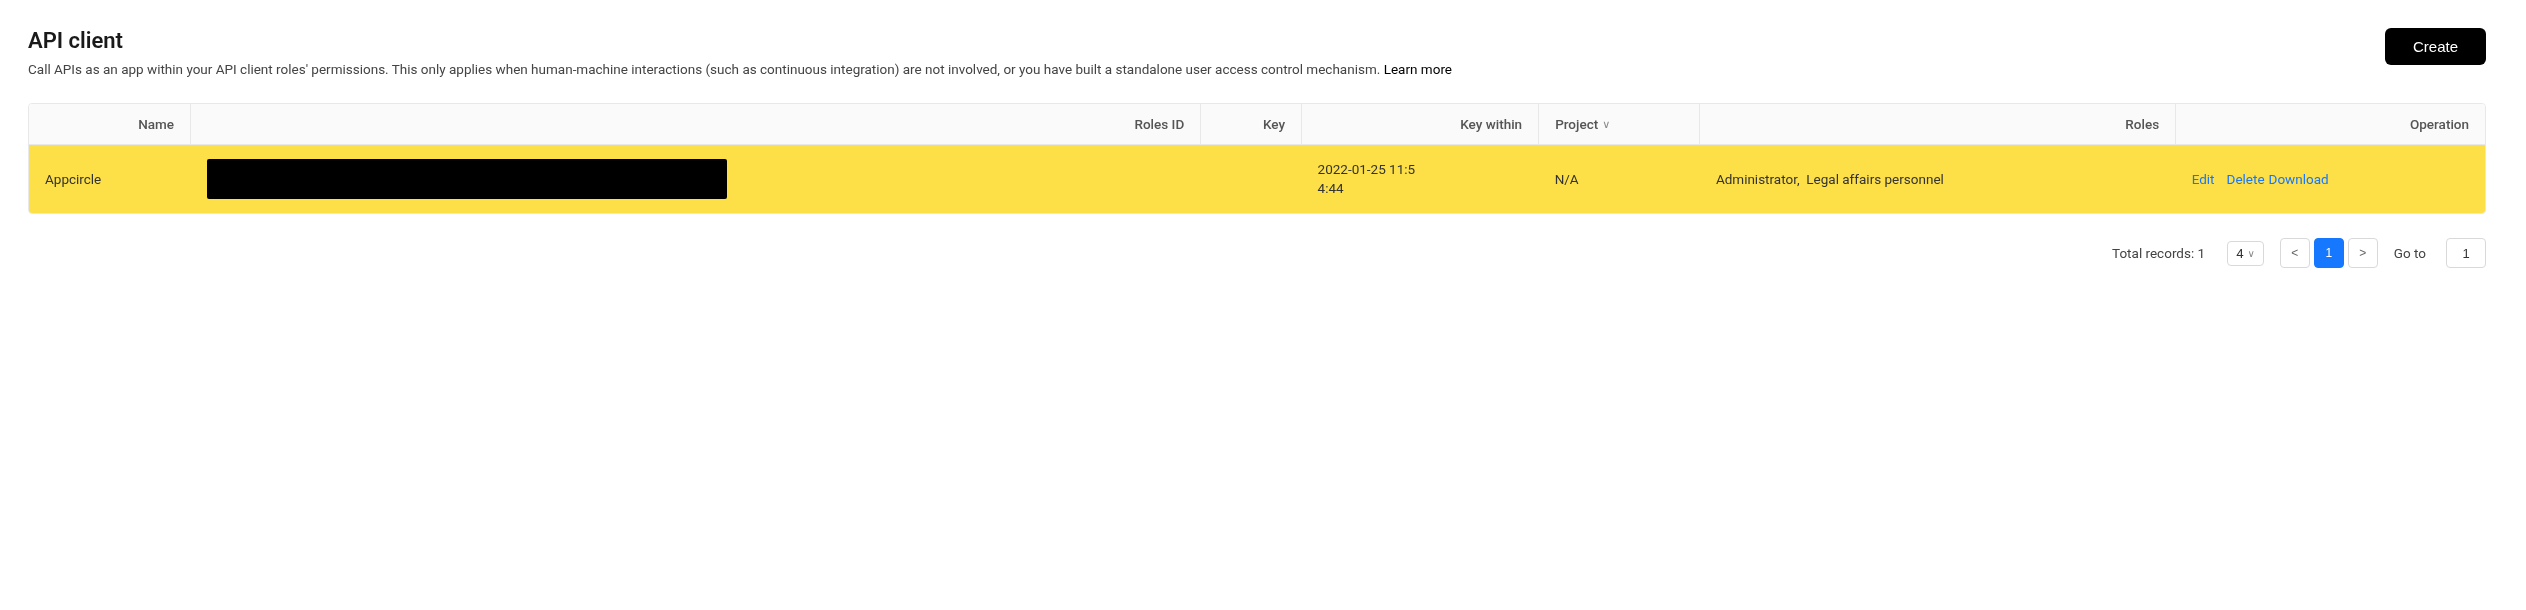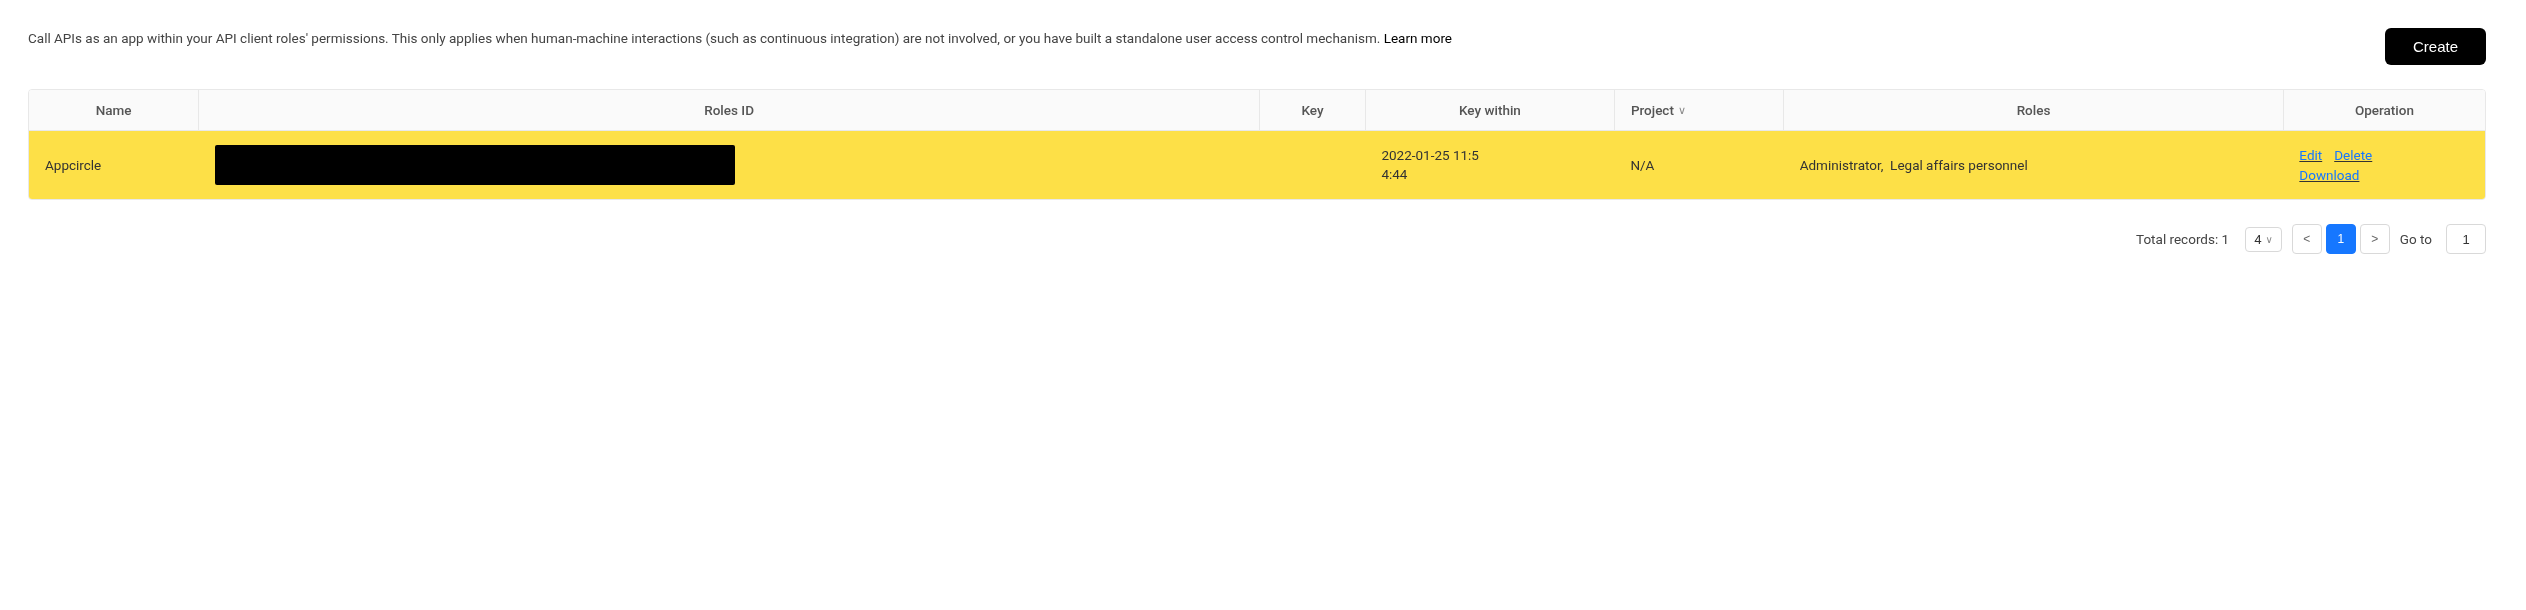--- a/index.html
+++ b/index.html
@@ -196,6 +196,7 @@
 <div class="page-container">
   <div class="header-section">
     <div class="header-text">
+      <h1 class="page-title">API client</h1>
       <p class="page-description">
         <span>Call APIs as an app within your API client roles' permissions. This only applies when human-machine interactions (such as continuous integration) are not involved, or you have built a standalone user access control mechanism.</span>
         <a class="learn-more-link">Learn more</a>

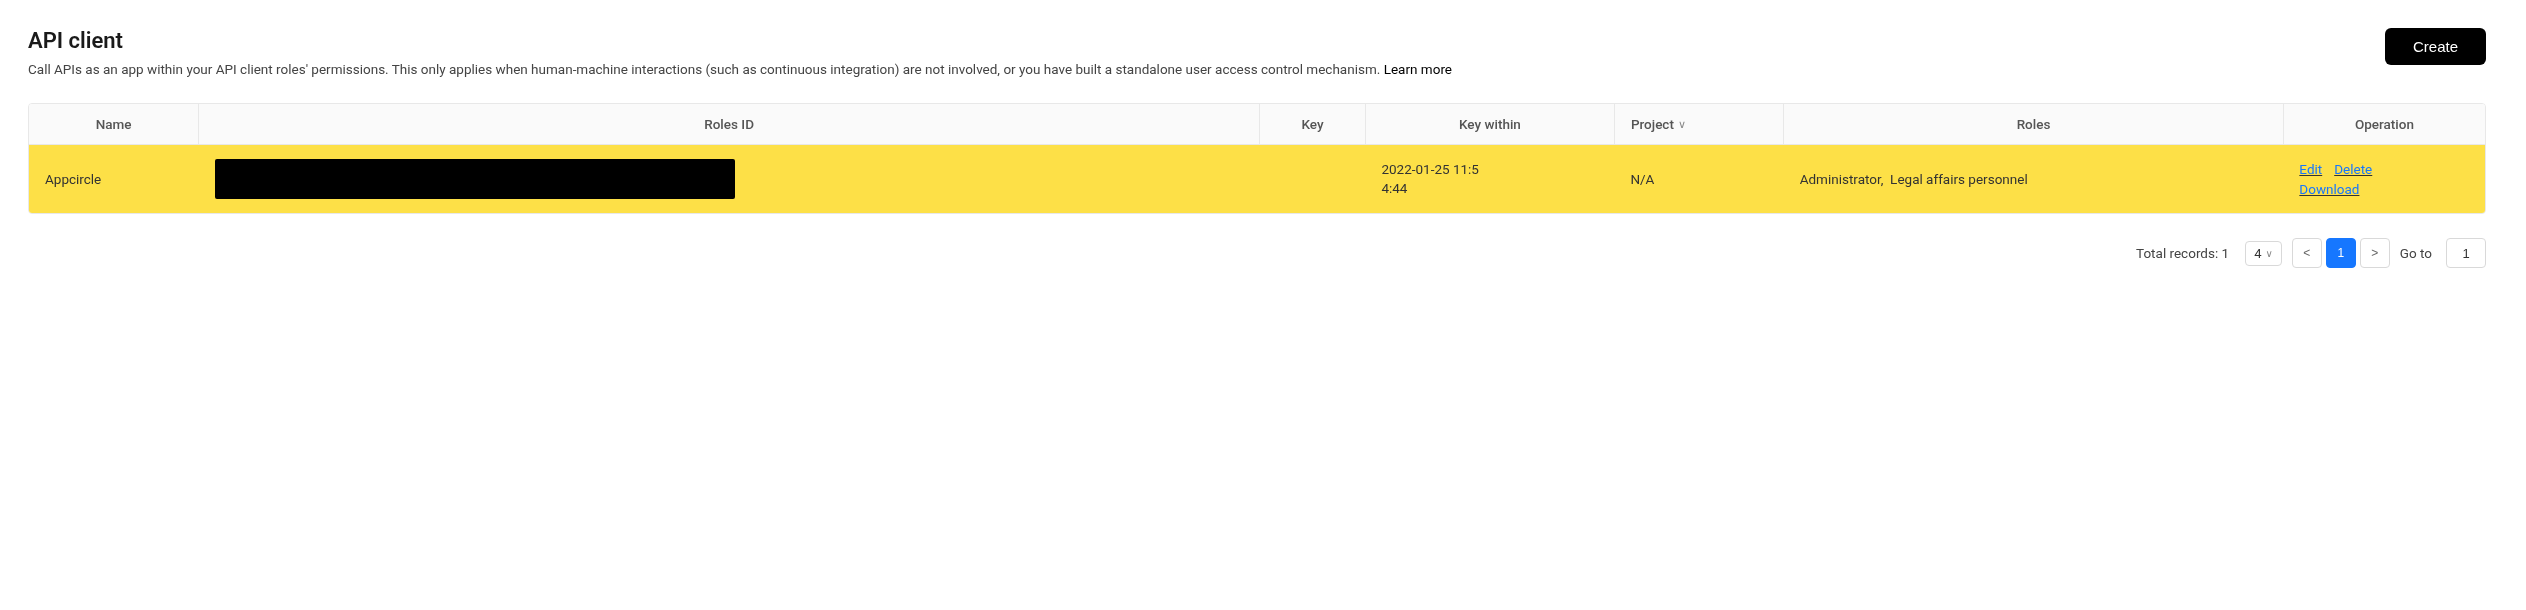--- a/index.html
+++ b/index.html
@@ -69,7 +69,7 @@
       padding: 12px 16px;
       font-weight: 500;
       color: #555;
-      text-align: center;
+      text-align: right;
       font-size: 13.5px;
       border-right: 1px solid #e8e8e8;
     }

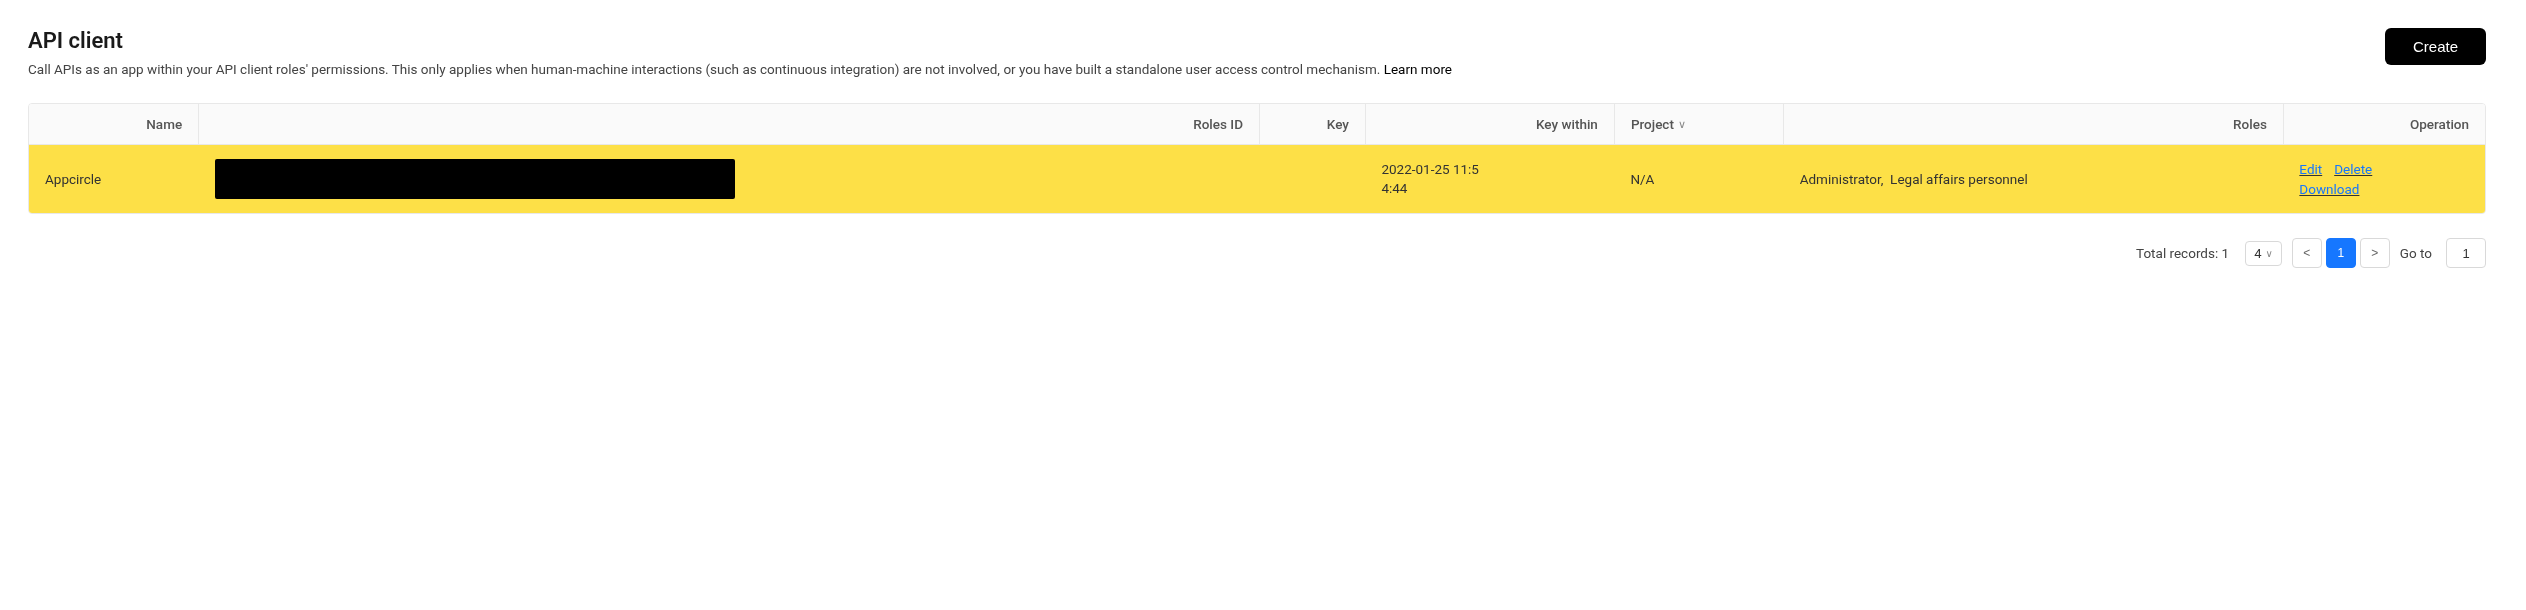--- a/index.html
+++ b/index.html
@@ -109,9 +109,8 @@
     }
     .operation-cell {
       display: flex;
-      flex-direction: column;
-      gap: 4px;
-      text-decoration: underline;
+      flex-direction: row;
+      gap: 4px;
     }
     .op-row {
       display: flex;

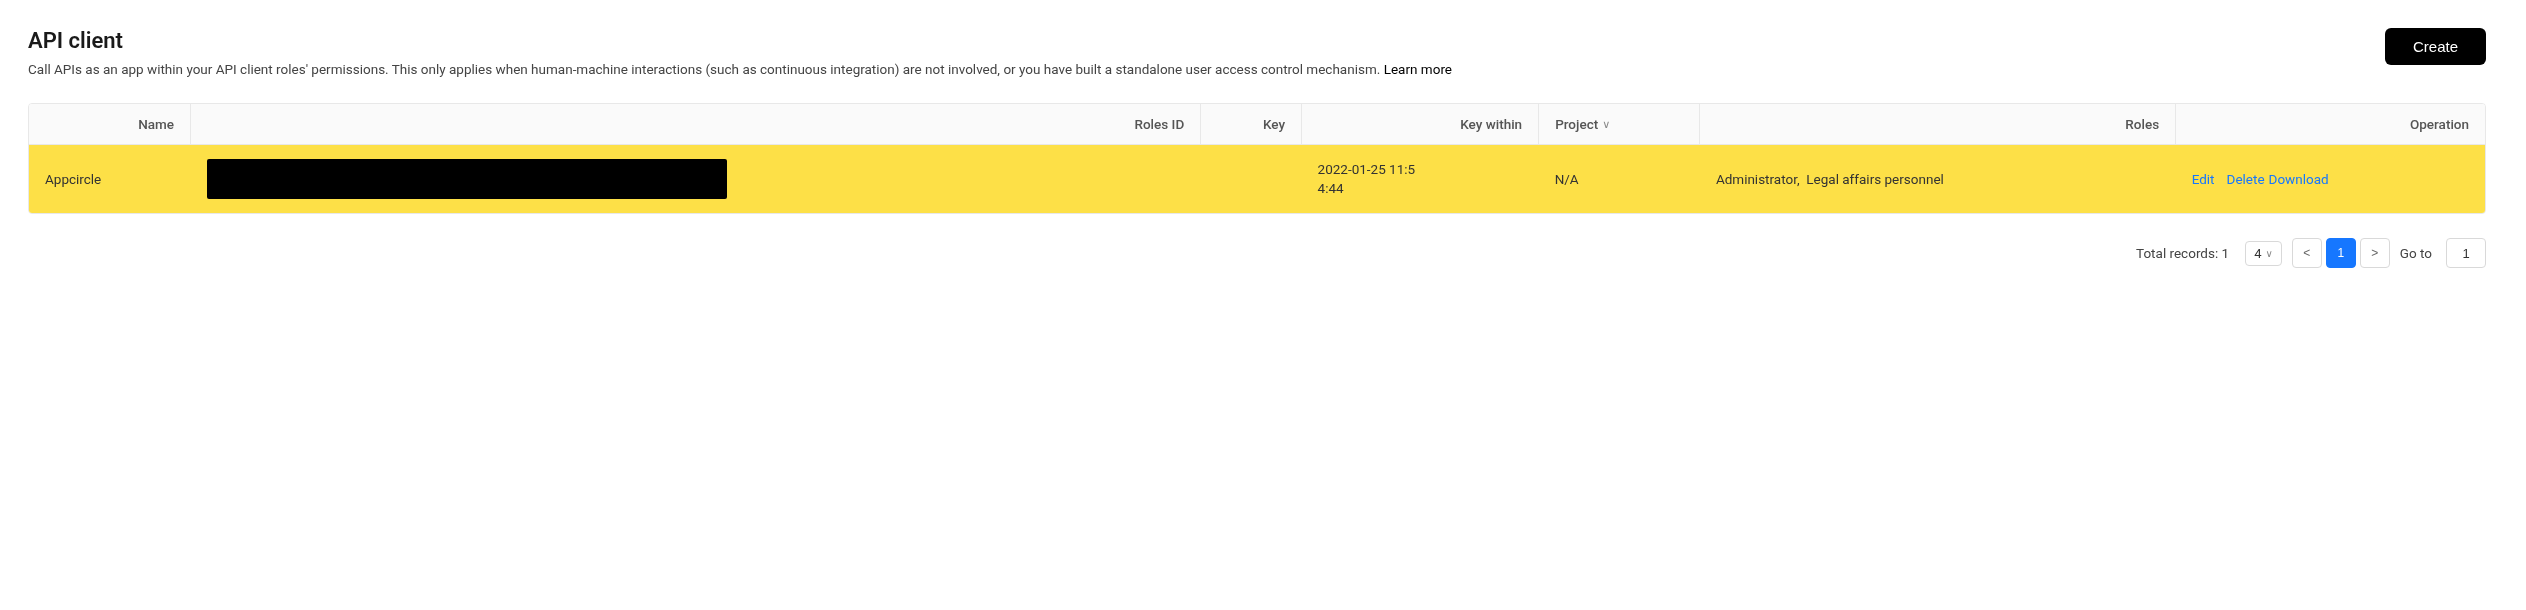--- a/index.html
+++ b/index.html
@@ -125,7 +125,7 @@
       display: flex;
       justify-content: flex-end;
       align-items: center;
-      gap: 10px;
+      gap: 16px;
       padding: 4px 0;
     }
     .total-records {

